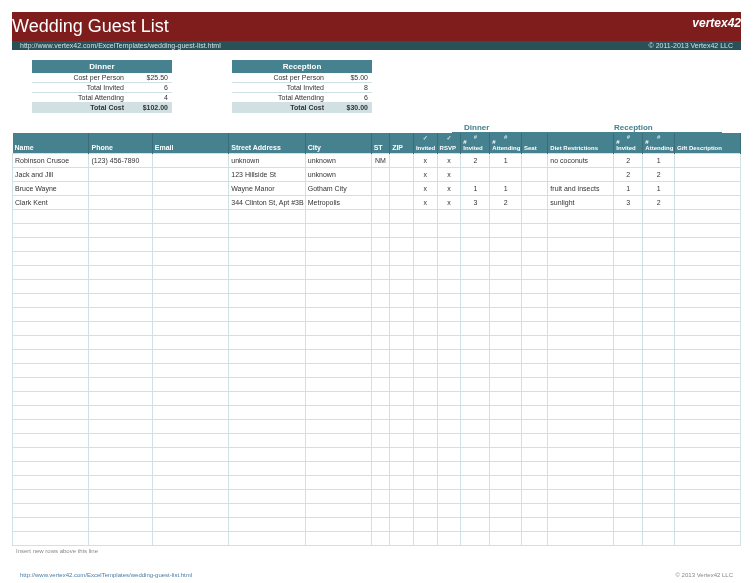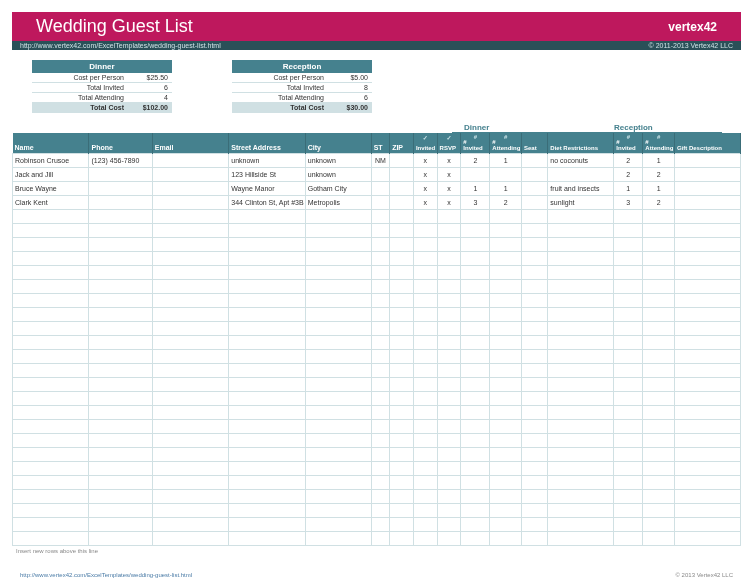--- a/index.html
+++ b/index.html
@@ -5,7 +5,7 @@
   * { box-sizing: border-box; margin: 0; padding: 0; }
   body { font-family: Arial, sans-serif; font-size: 8px; background: #fff; padding: 12px; width: 753px; }
   
-  .header-bar { background: #be185d; color: #fff; display: flex; justify-content: space-between; align-items: center; padding: 4px 24px; }
+  .header-bar { background: #7f1d1d; color: #fff; display: flex; justify-content: space-between; padding: 4px 0; }
   .header-title { font-size: 18px; font-weight: 300; }
   .header-logo { font-size: 12px; font-weight: bold; }
   

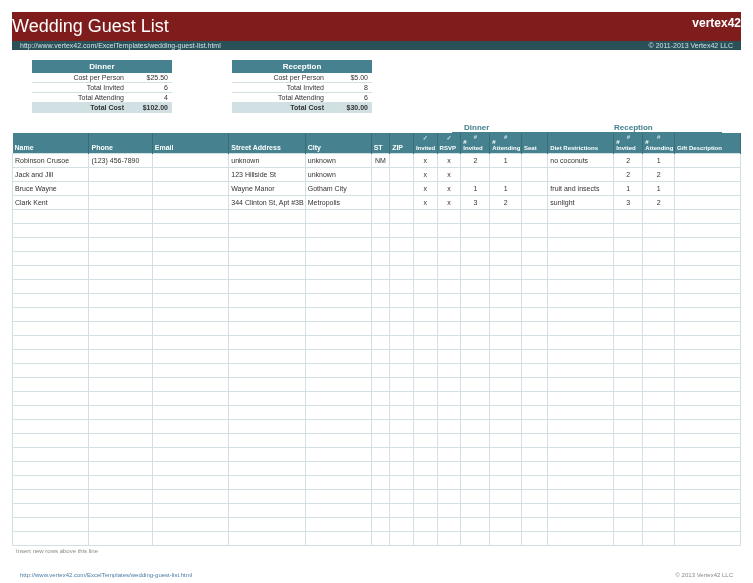--- a/index.html
+++ b/index.html
@@ -7,7 +7,7 @@
   
   .header-bar { background: #7f1d1d; color: #fff; display: flex; justify-content: space-between; padding: 4px 0; }
   .header-title { font-size: 18px; font-weight: 300; }
-  .header-logo { font-size: 12px; font-weight: bold; }
+  .header-logo { font-size: 12px; font-weight: bold; font-style: italic; }
   
   .sub-header { background: #2a5058; color: #cfe2e5; display: flex; justify-content: space-between; padding: 1px 8px; font-size: 7px; }
   .sub-header a { color: #cfe2e5; text-decoration: none; }

